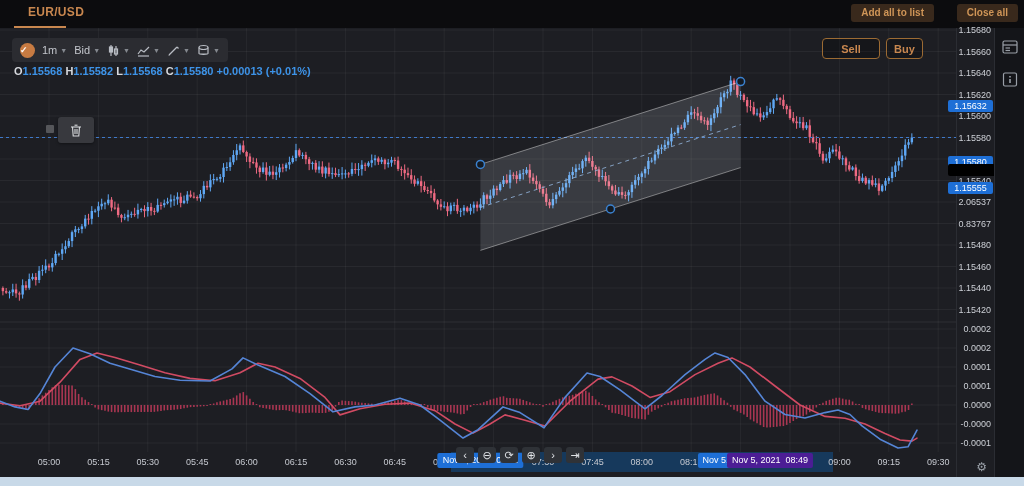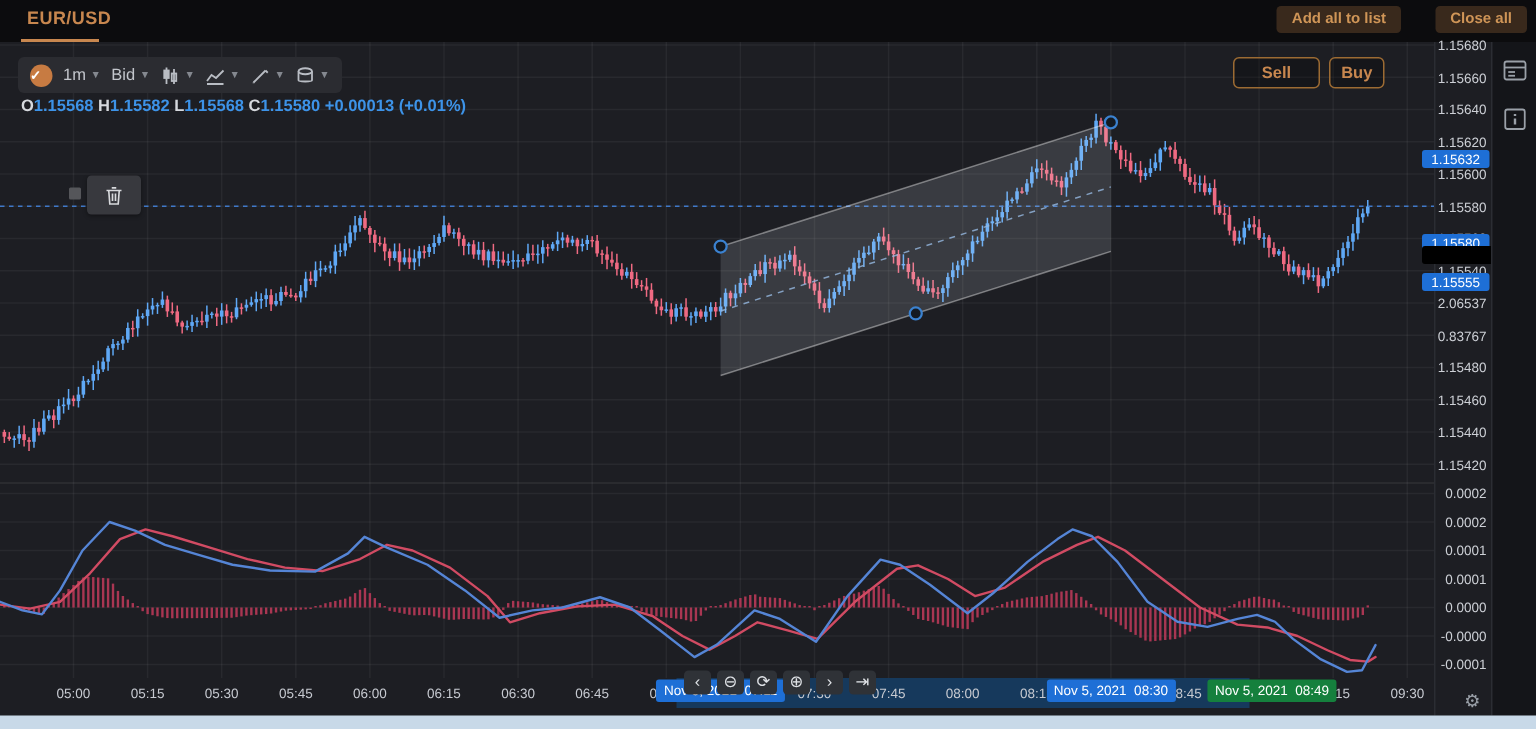--- a/index.html
+++ b/index.html
@@ -7,7 +7,7 @@
   .abs{position:absolute;}
   
   #topbar{left:0;top:0;width:1024px;height:28px;background:#0c0c0e;}
-  #pair-tab{left:18px;top:5px;color:#c8874f;font-size:12px;font-weight:bold;letter-spacing:.3px;}
+  #pair-tab{left:28px;top:5px;color:#c8874f;font-size:12px;font-weight:bold;letter-spacing:.3px;}
   #tab-underline{left:14px;top:26px;width:52px;height:2px;background:#c8874f;}
   .top-btn{top:4px;height:18px;background:#39291c;color:#cf9557;font-size:10px;font-weight:bold;
     border:none;border-radius:3px;padding:0 10px;line-height:18px;cursor:pointer;}

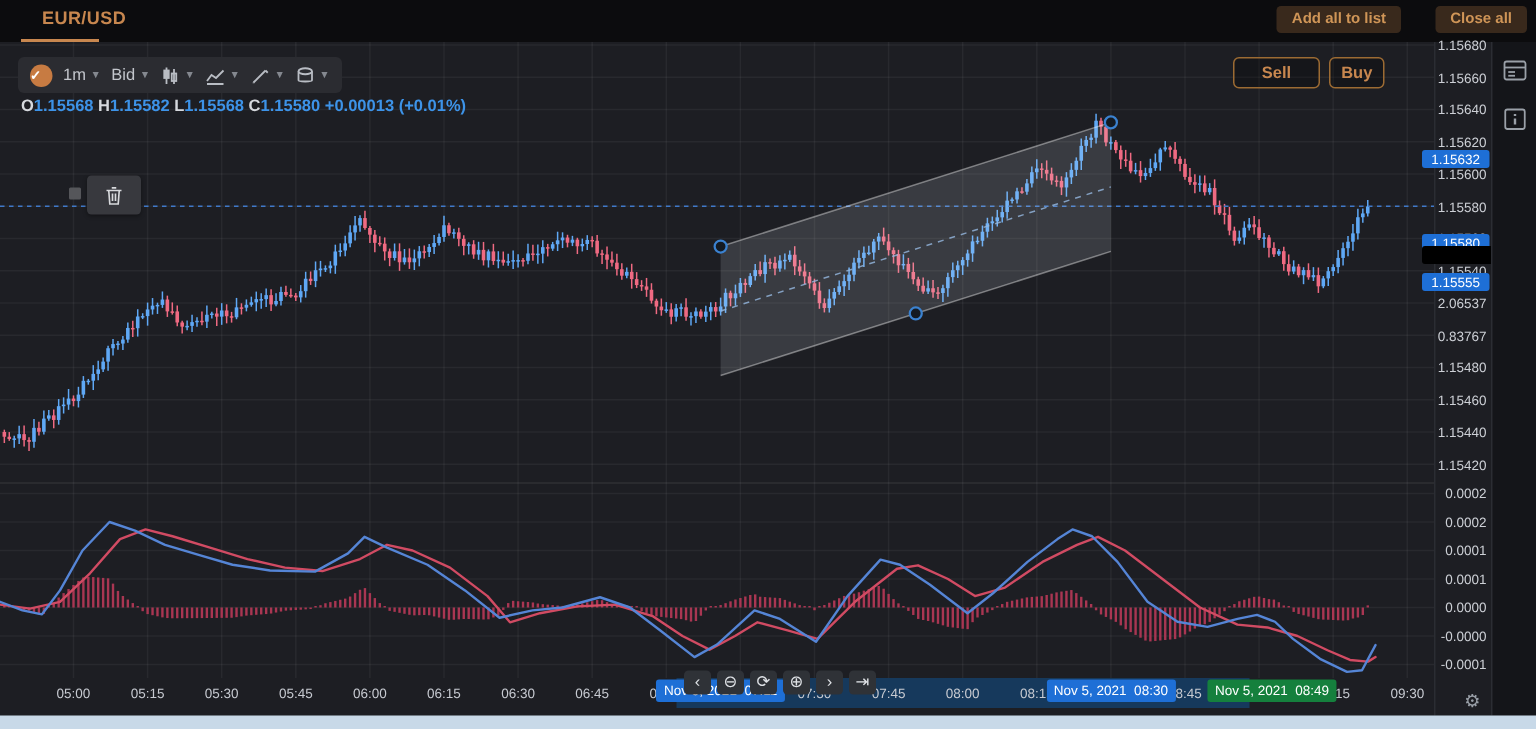--- a/index.html
+++ b/index.html
@@ -1052,7 +1052,7 @@
         <div class="time-tick abs" style="left: 938.191px;">09:30</div>
         <div class="time-badge abs" style="left: 480.422px; background: rgb(30, 111, 214);">Nov 5, 2021  07:11</div>
         <div class="time-badge abs" style="left: 740.592px; background: rgb(30, 111, 214);">Nov 5, 2021  08:30</div>
-        <div class="time-badge abs" style="left: 848px; background: #15803d;">Nov 5, 2021  08:49</div>
+        <div class="time-badge abs" style="left: 770px; background: #4c1d95;">Nov 5, 2021  08:49</div>
       </div>
 
     <div id="nav" class="abs">

